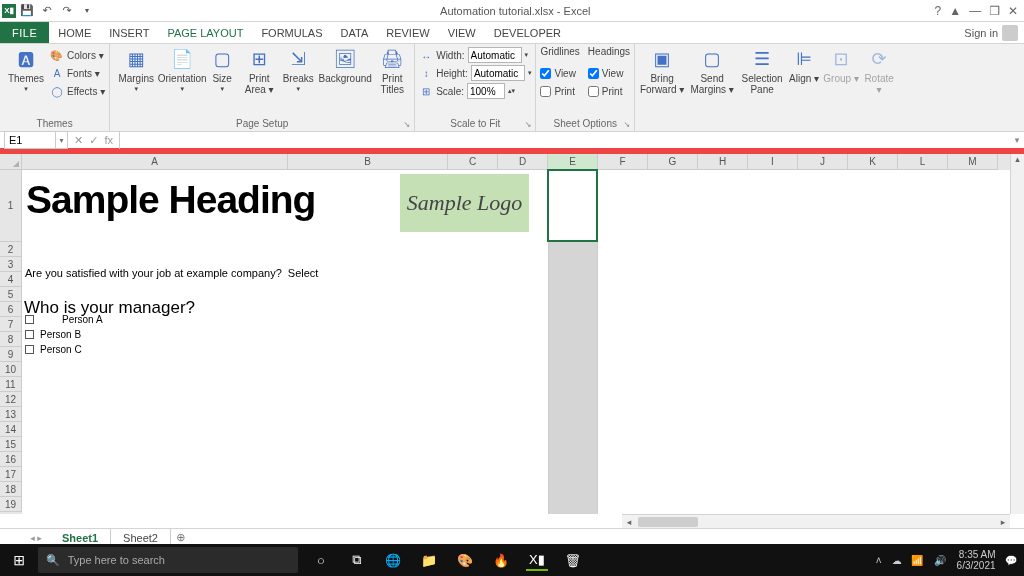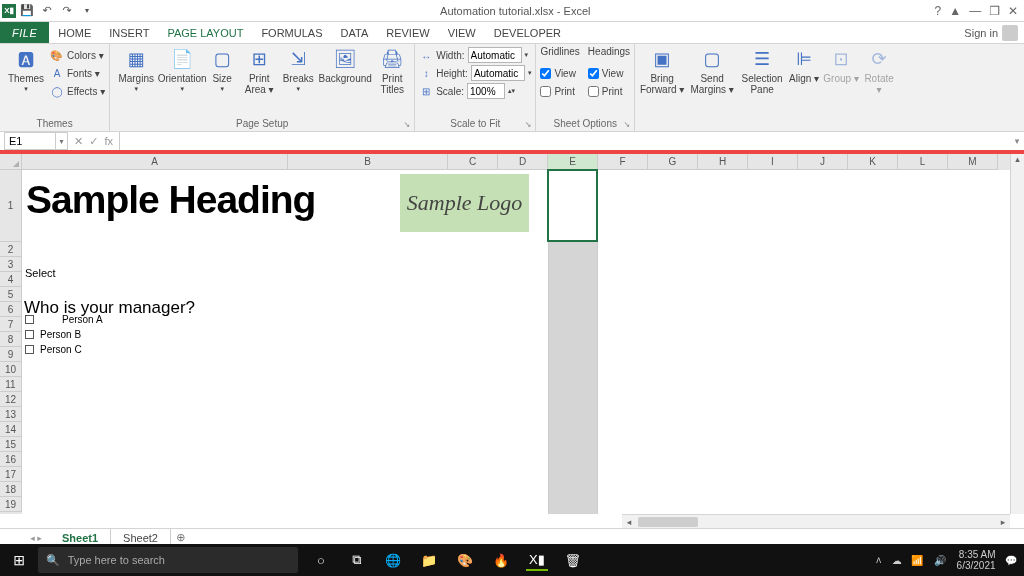--- a/index.html
+++ b/index.html
@@ -17,7 +17,7 @@
 
 
 .tabs { height: 22px; background:#fff; display:flex; align-items:stretch; border-bottom:1px solid #d4d4d4; }
-.tab-file { background:#217346; color:#fff; padding:0 12px; display:flex; align-items:center; font-size:11px; letter-spacing:0.5px;font-style:italic; }
+.tab-file { background:#217346; color:#fff; padding:0 12px; display:flex; align-items:center; font-size:11px; letter-spacing:0.5px; }
 .tab { padding:0 9px; display:flex; align-items:center; color:#444; font-size:11px; cursor:pointer; }
 .tab.active { color:#217346; }
 .signin { margin-left:auto; padding:0 6px; display:flex; align-items:center; gap:4px; color:#555; font-size:11px; }

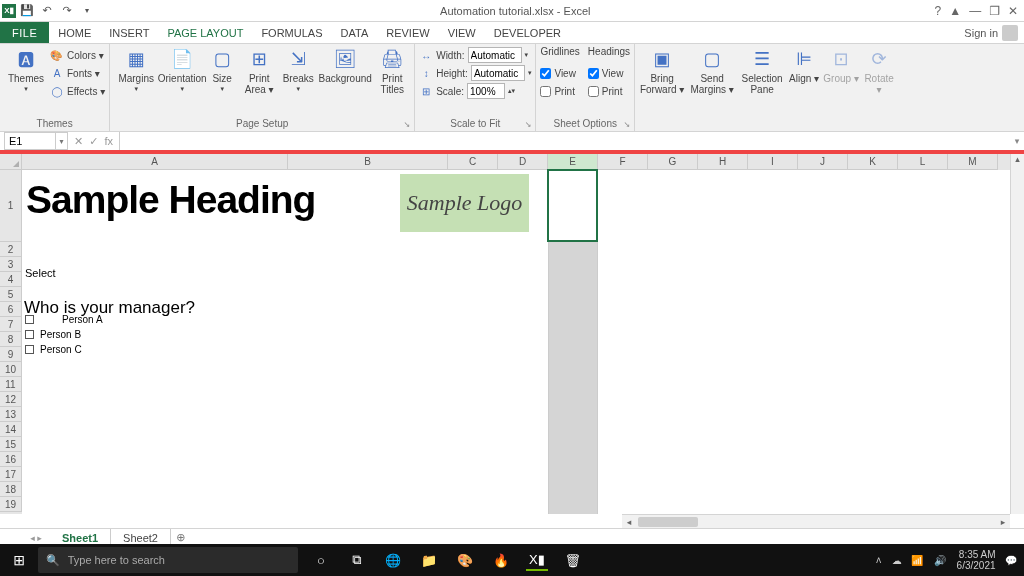--- a/index.html
+++ b/index.html
@@ -40,7 +40,7 @@
 .themes-stack { display:flex; flex-direction:column; gap:0; }
 
 
-.fbar { height: 22px; background:#fff; border-bottom:4px solid #ef4444; display:flex; align-items:center; }
+.fbar { height: 22px; background:#fff; border-bottom:6px solid #ef4444; display:flex; align-items:center; }
 .name-box { width:52px; height:18px; border:1px solid #ccc; margin-left:4px; display:flex; align-items:center; padding:0 4px; font-size:11px; background:#fff; }
 .name-dd { width:12px; height:18px; border:1px solid #ccc; border-left:none; display:flex; align-items:center; justify-content:center; font-size:8px; color:#777; }
 .fx-btns { display:flex; align-items:center; gap:6px; padding:0 6px; color:#999; font-size:11px; }

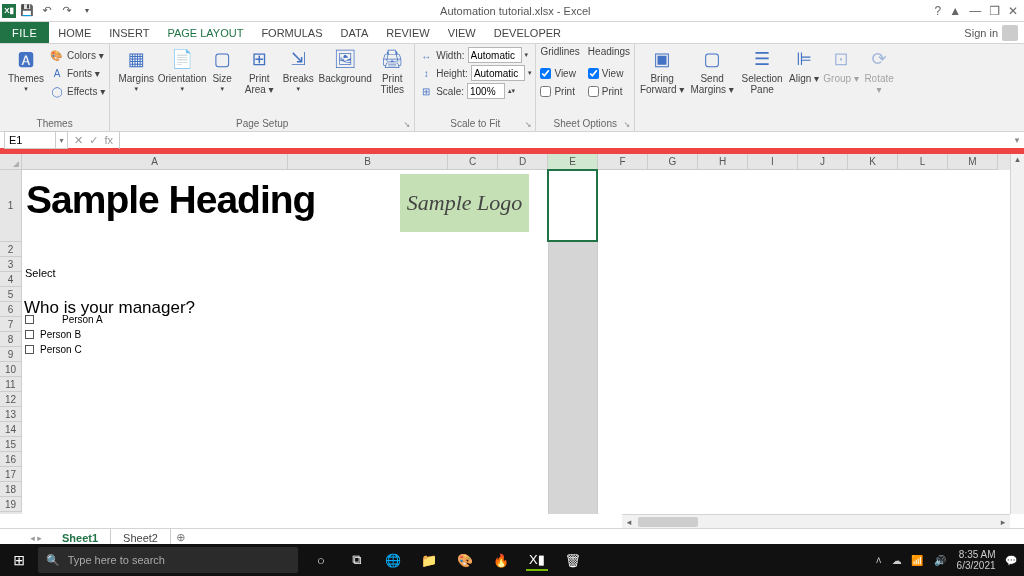--- a/index.html
+++ b/index.html
@@ -341,6 +341,7 @@
     <div class="logo-box" style="top:4px; left:378px; width:129px; height:58px;">Sample Logo</div>
 
     <div style="position:absolute; top:97px; left:3px; font-size:11px; display:flex; gap:6px;">
+      <span>Are you satisfied with your job at example company?</span>
       <span>Select</span>
     </div>
     <div style="position:absolute; top:128px; left:2px; font-size:17px;">Who is your manager?</div>

